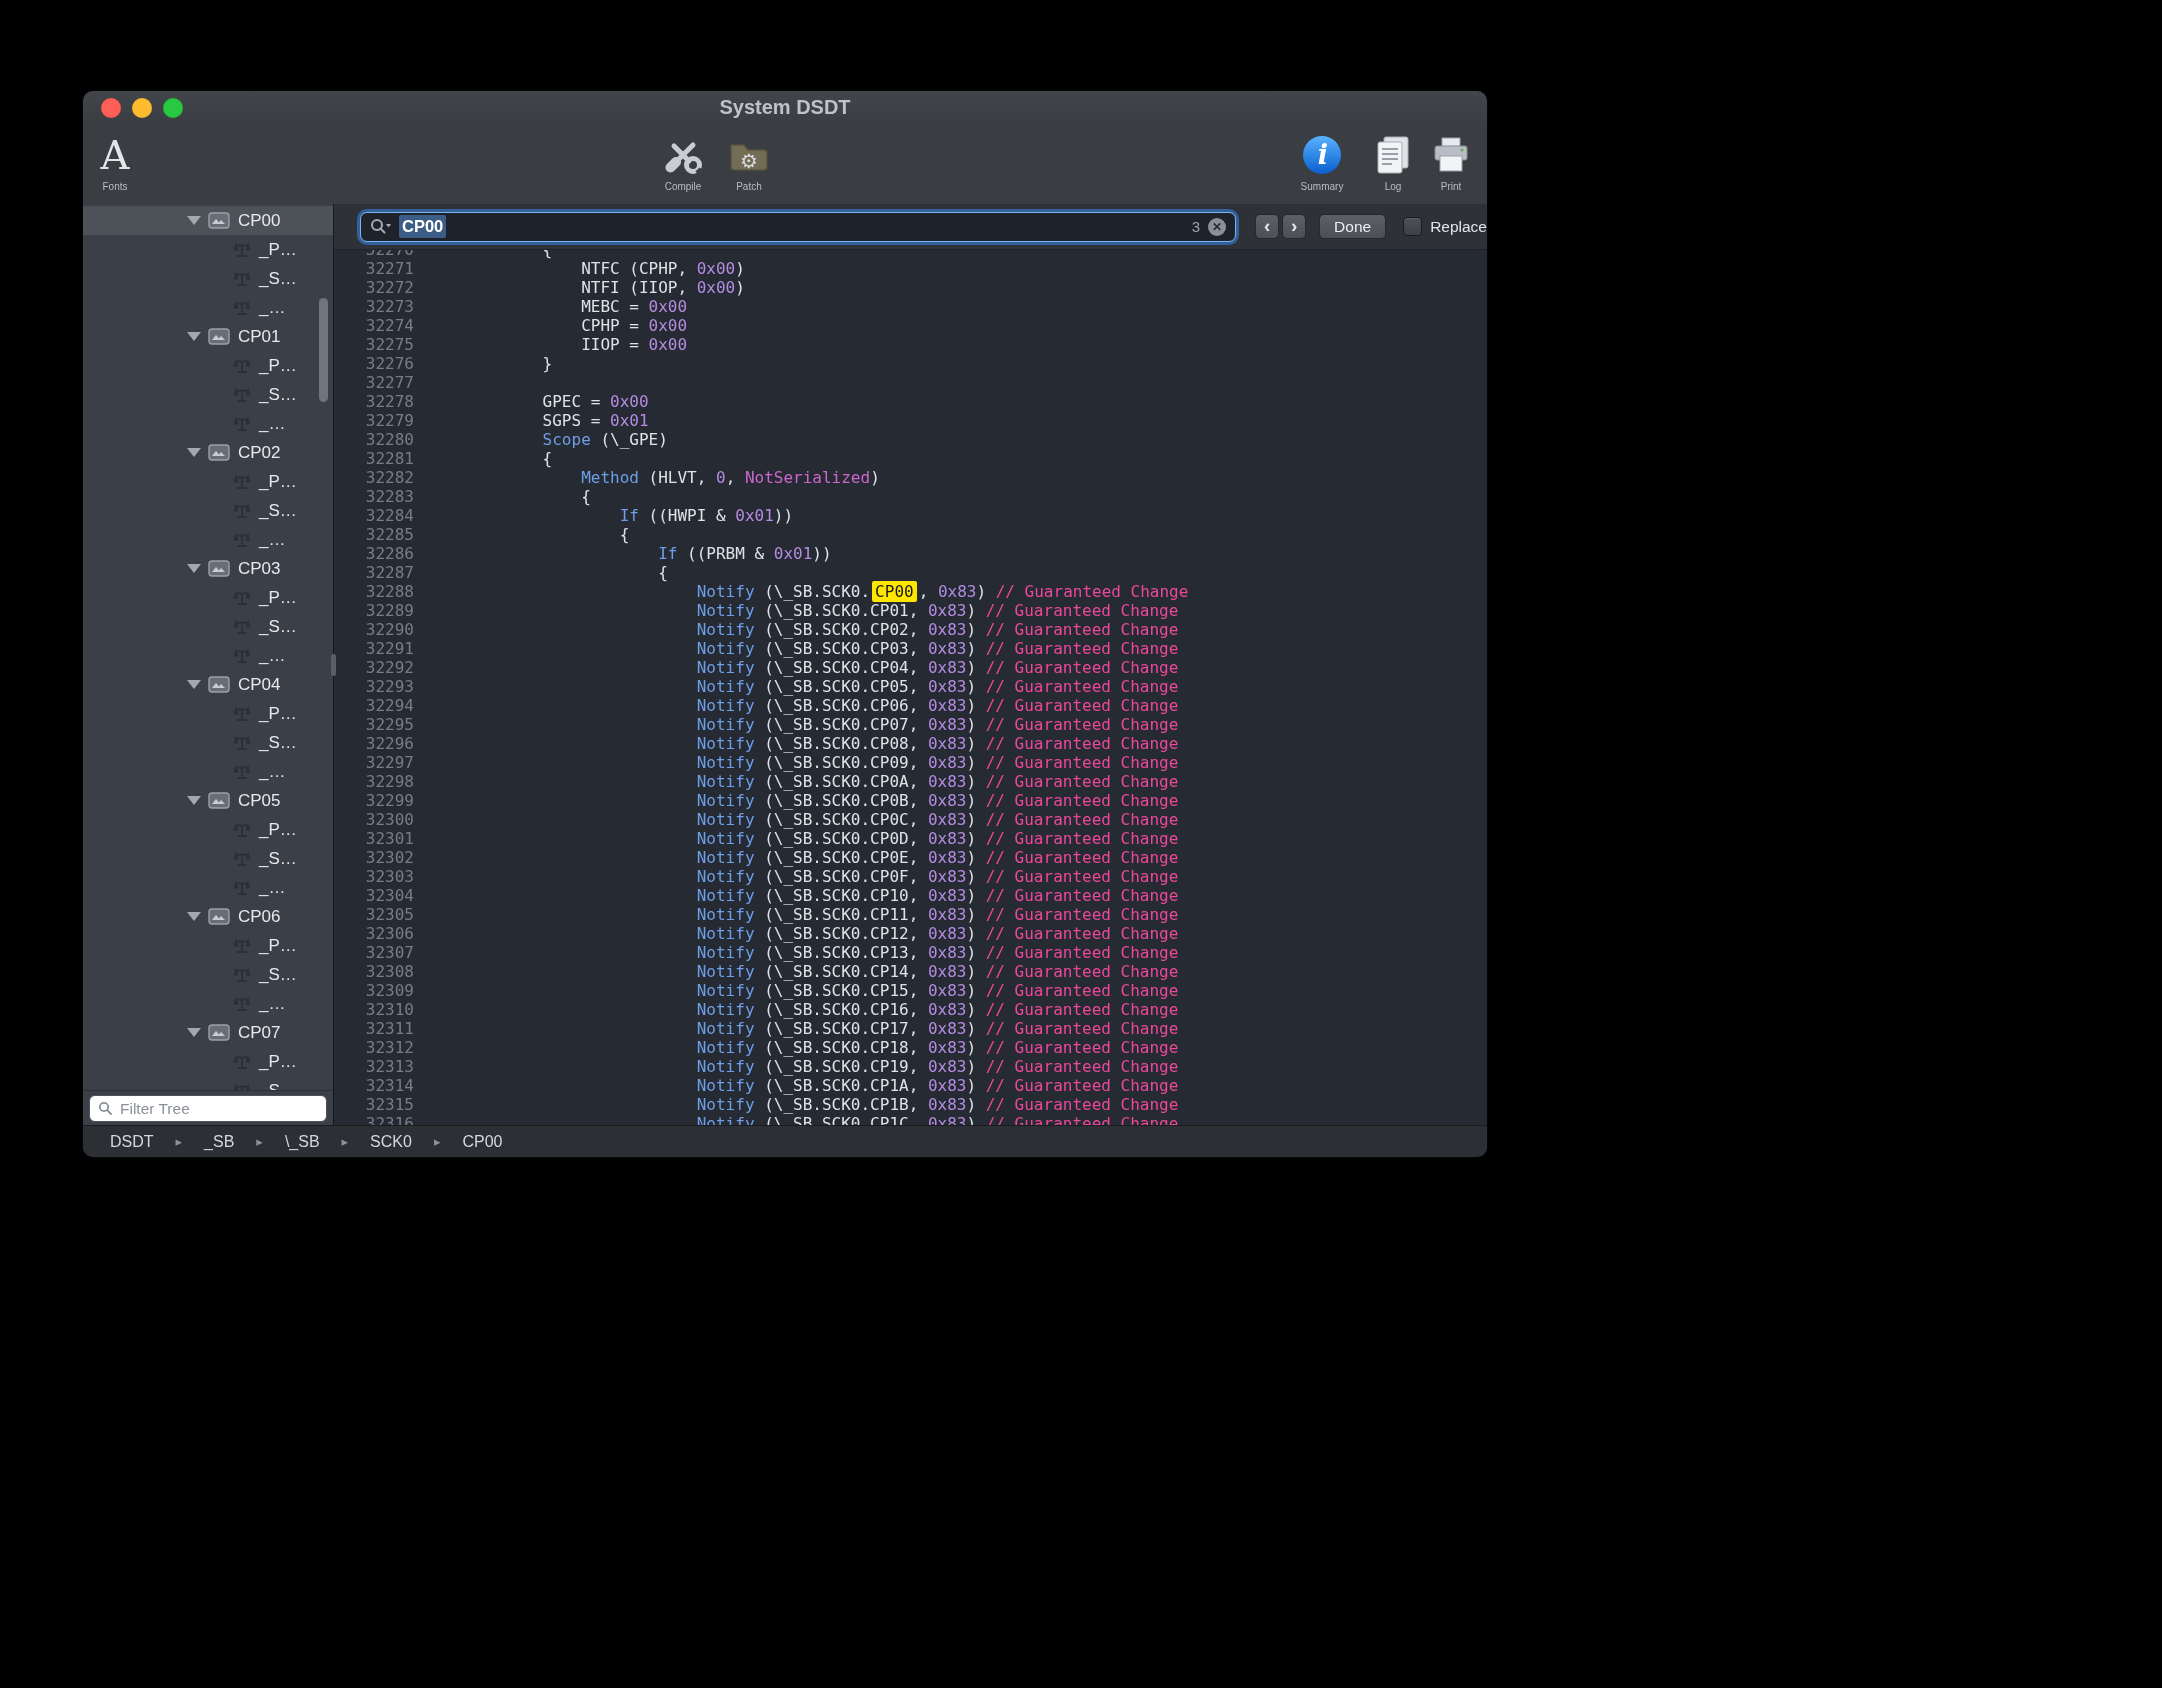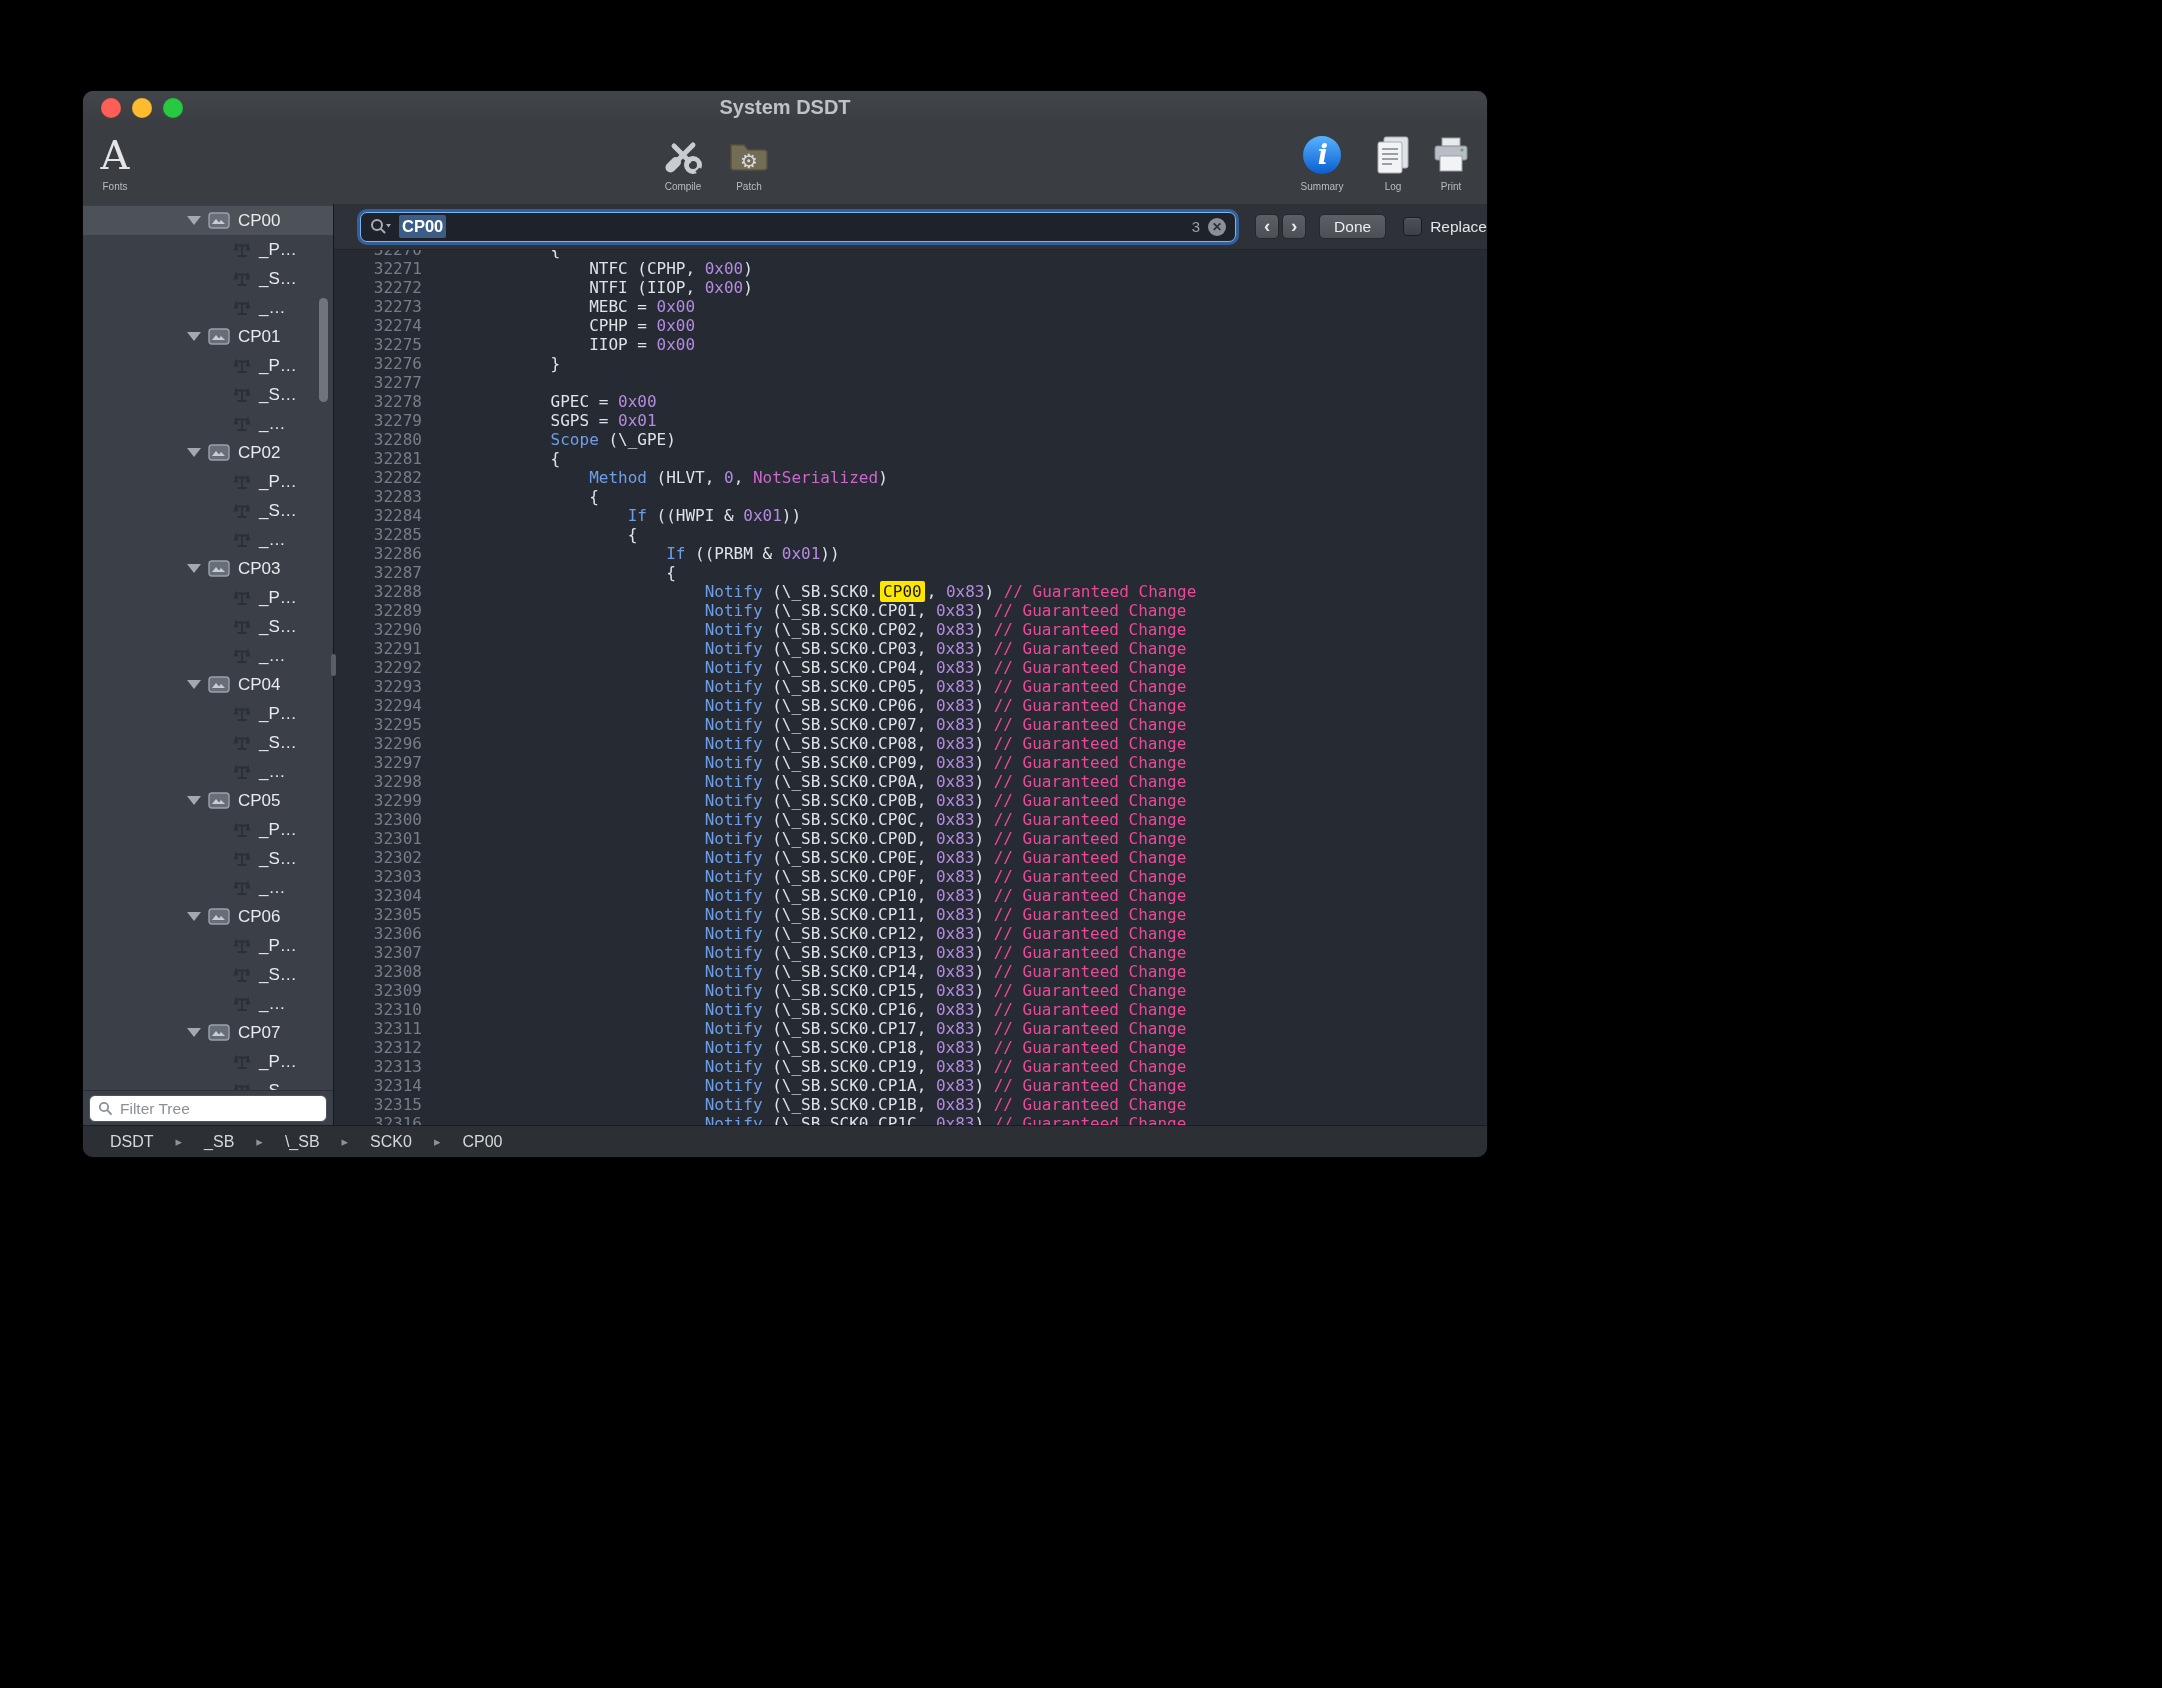--- a/index.html
+++ b/index.html
@@ -79,7 +79,7 @@
   .replace-label{font-size:15.5px;color:#e3e5e8;}
   
   .code-clip{flex:1;overflow:hidden;position:relative;}
-  #code{margin-top:-10px;padding-left:20px;}
+  #code{margin-top:-10px;padding-left:12px;}
   .cl{height:19px;display:flex;font:16px/19px "DejaVu Sans Mono",monospace;white-space:pre;}
   .ln{width:68px;flex:none;text-align:right;color:#767d88;margin-right:13px;}
   .ct{white-space:pre;}

